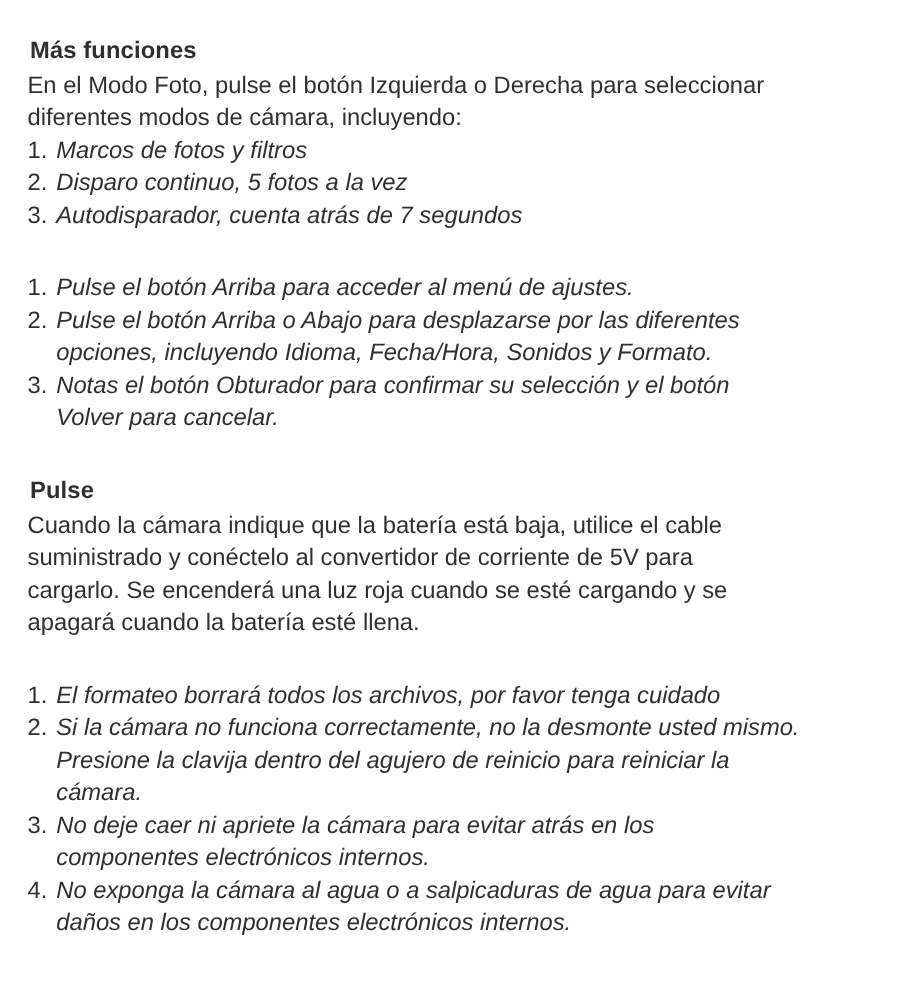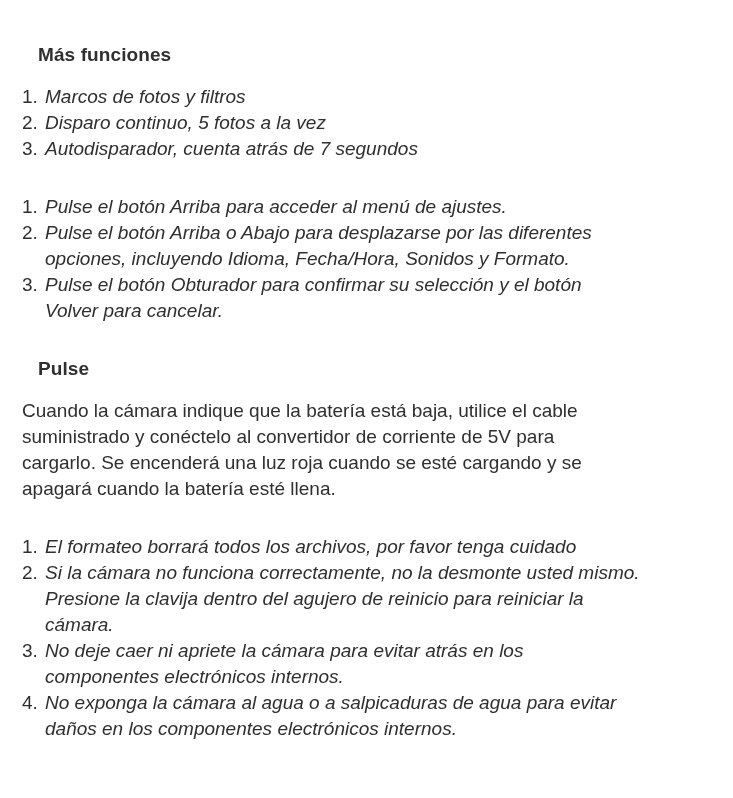--- a/index.html
+++ b/index.html
@@ -19,7 +19,7 @@
   }
   .sec + .sec { margin-top: 32px; }
   .h {
-    margin: 16px;
+    margin: 2px;
     font-size: 19px;
     line-height: 26px;
     font-weight: 700;

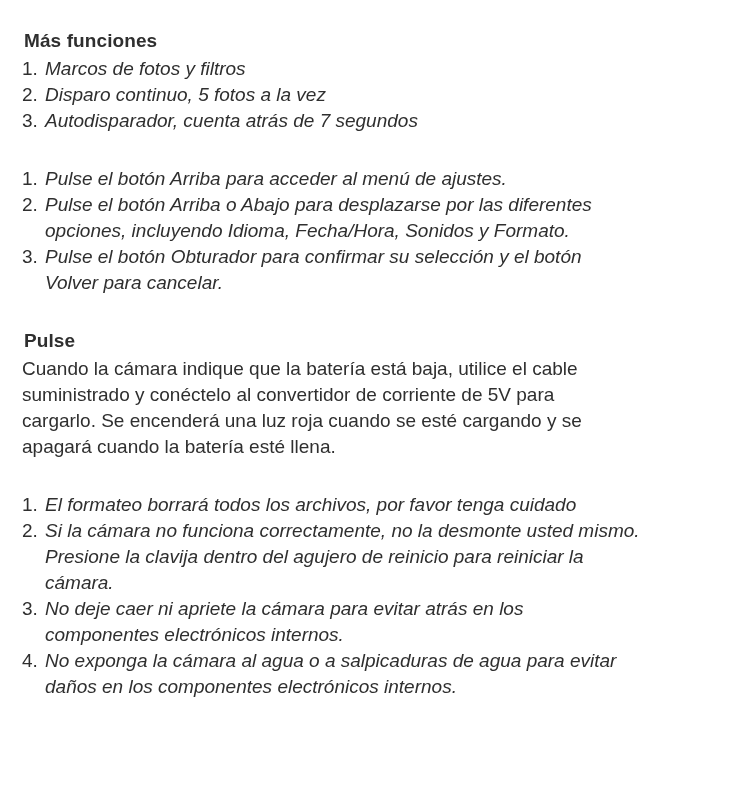--- a/index.html
+++ b/index.html
@@ -51,6 +51,8 @@
 
   <section class="sec">
     <h2 class="h">Más funciones</h2>
+    <p class="body pre">En el Modo Foto, pulse el botón Izquierda o Derecha para seleccionar
+diferentes modos de cámara, incluyendo:</p>
     <ol class="list">
       <li class="li">
         <span class="num">1.</span>

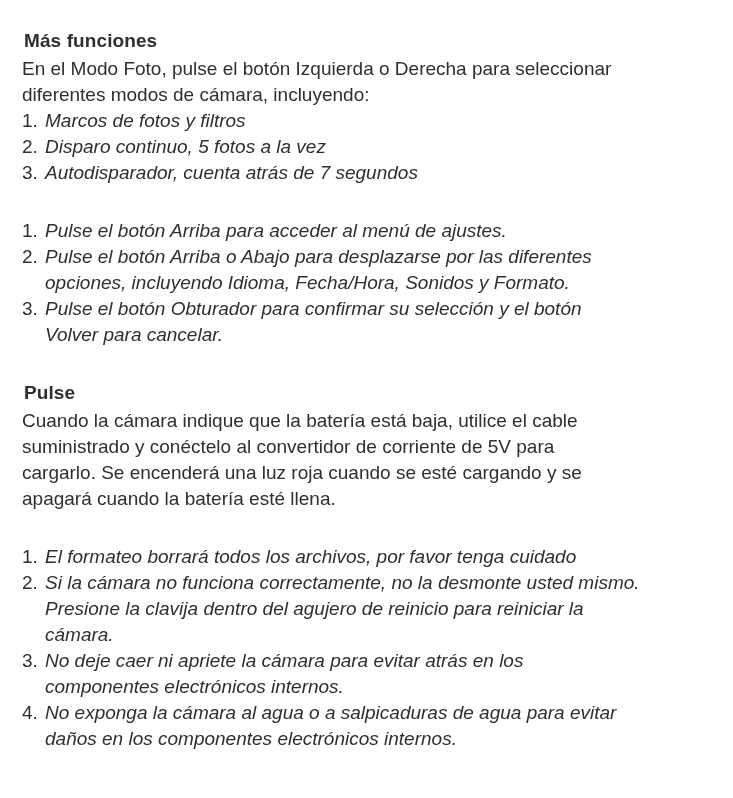--- a/index.html
+++ b/index.html
@@ -82,7 +82,7 @@
       </li>
       <li class="li">
         <span class="num">3.</span>
-        <span class="txt pre">Pulse el botón Obturador para confirmar su selección y el botón
+        <span class="txt pre">Notas el botón Obturador para confirmar su selección y el botón
 Volver para cancelar.</span>
       </li>
     </ol>

